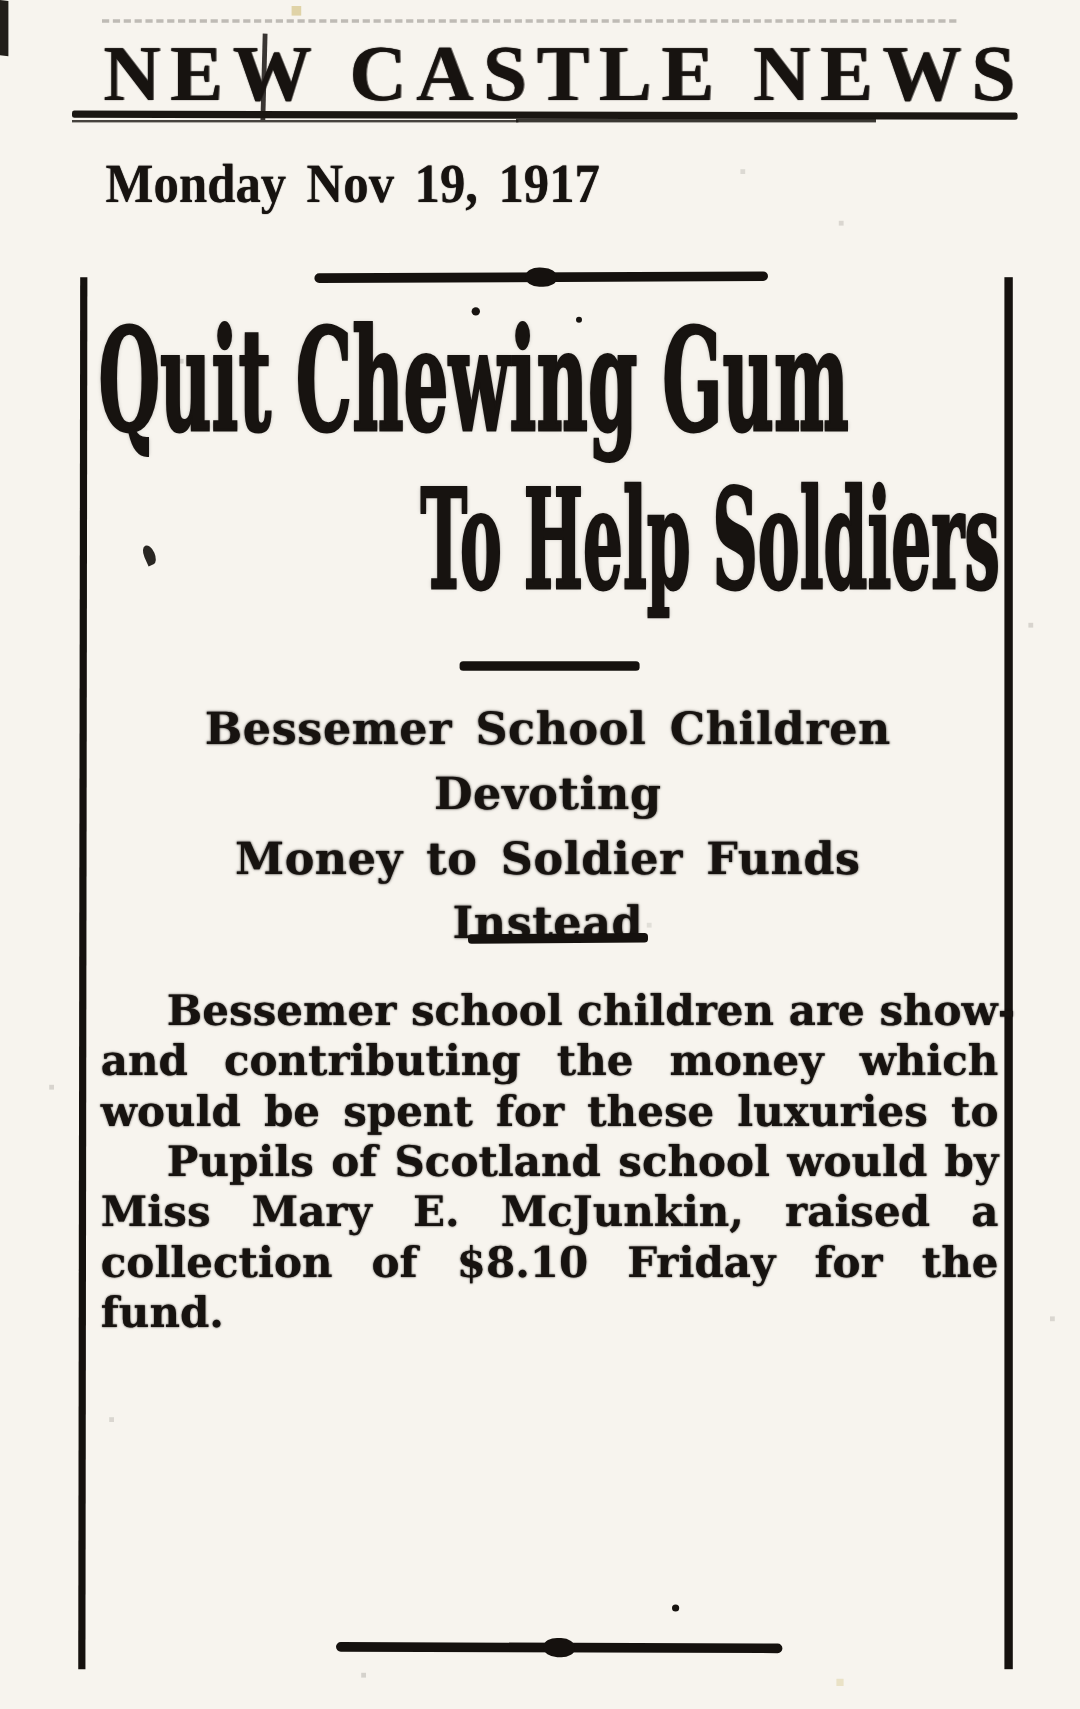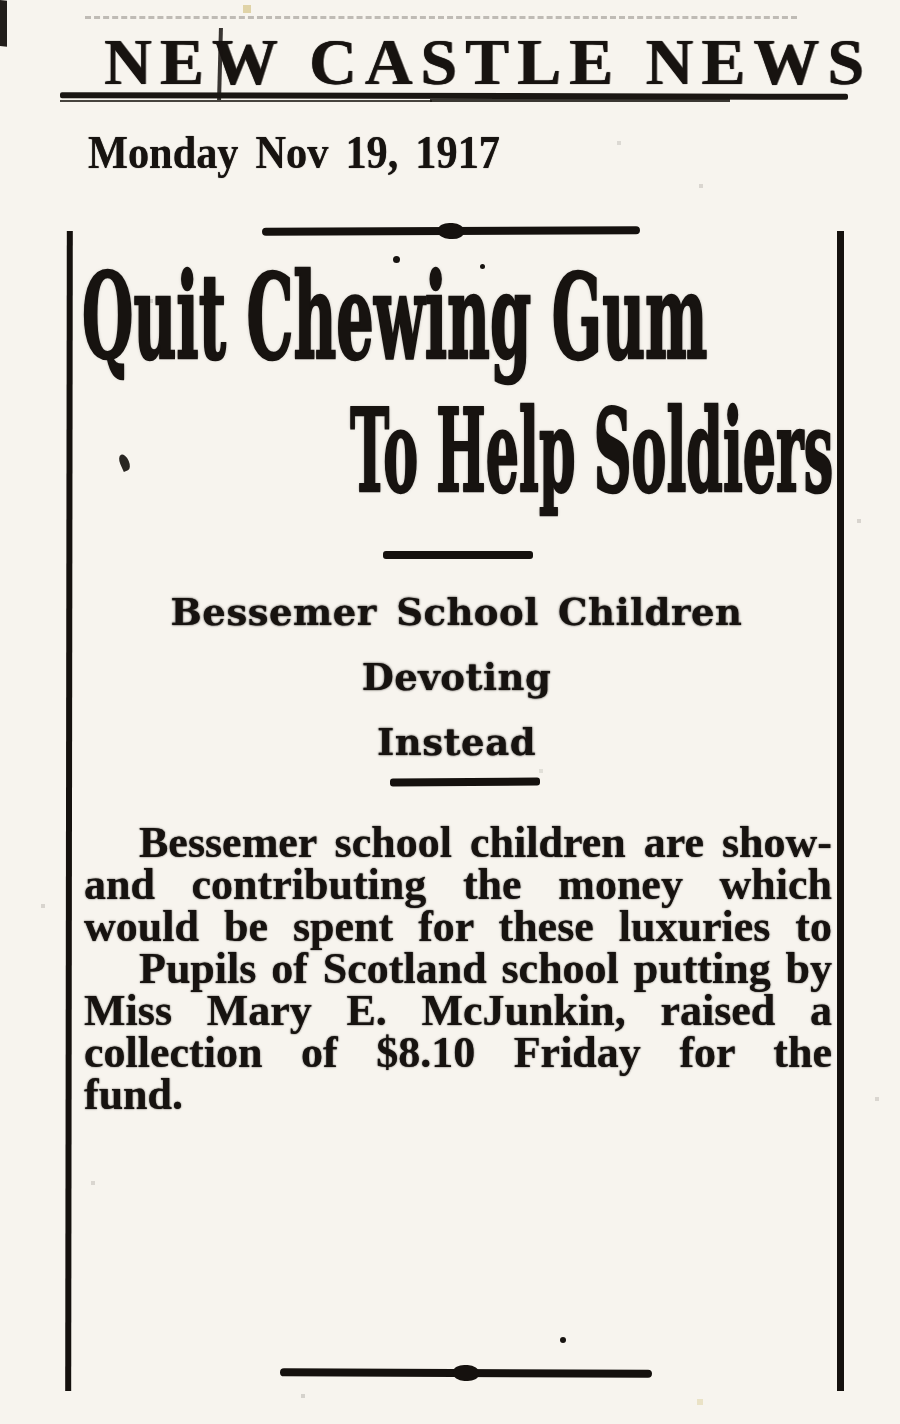--- a/index.html
+++ b/index.html
@@ -25,7 +25,7 @@
   .comma-speck{position:absolute;left:120px;top:454px;width:9px;height:17px;background:#171310;
     border-radius:50% 50% 50% 0;transform:rotate(-24deg);opacity:.92;}
   
-  .masthead-title{position:absolute;left:104px;top:24px;font-family:"Liberation Serif",serif;
+  .masthead-title{position:absolute;left:86px;top:24px;font-family:"Liberation Serif",serif;
     font-weight:bold;font-size:66px;letter-spacing:8px;white-space:nowrap;
     text-shadow:0 0 1px rgba(23,19,16,.9),1px 0 0 rgba(23,19,16,.55);}
   .masthead-stray{position:absolute;left:218px;top:28px;width:4px;height:72px;background:#171310;

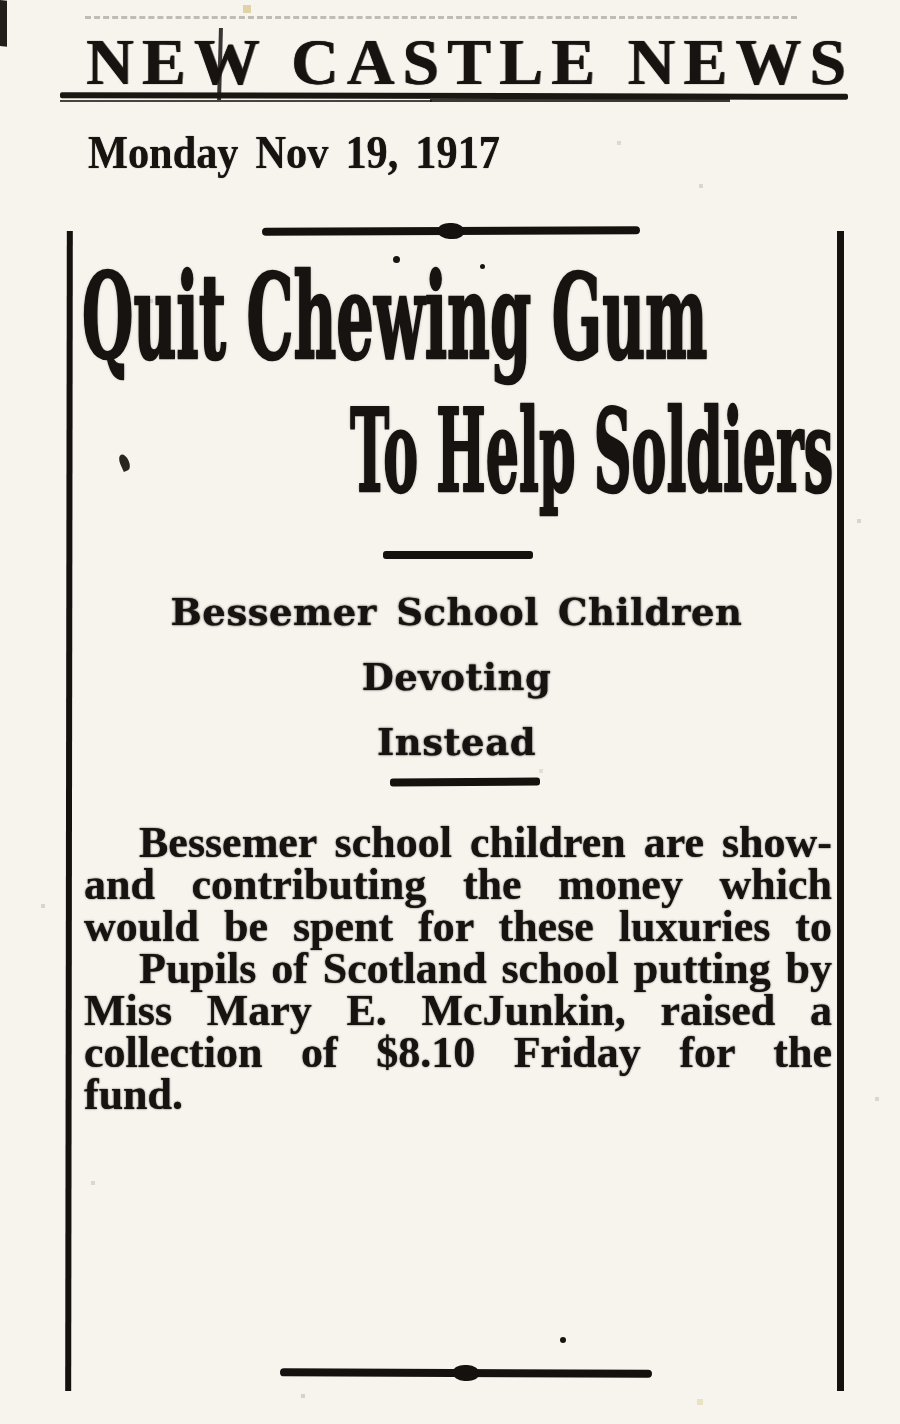--- a/index.html
+++ b/index.html
@@ -58,7 +58,7 @@
   .subhead-rule-top{left:383px;top:551px;width:150px;}
   .subhead-rule-bottom{left:390px;top:778px;width:150px;transform:rotate(-.4deg);}
   .subhead{position:absolute;left:75px;top:580px;width:763px;text-align:center;
-    font-weight:bold;font-size:37px;line-height:65px;letter-spacing:.5px;word-spacing:6px;
+    font-weight:bold;font-size:37px;line-height:54px;letter-spacing:.5px;word-spacing:6px;
     text-shadow:0 0 1.5px rgba(23,19,16,.95),0 0 3px rgba(23,19,16,.3);}
   
   .body-text{position:absolute;left:84px;top:822px;width:748px;

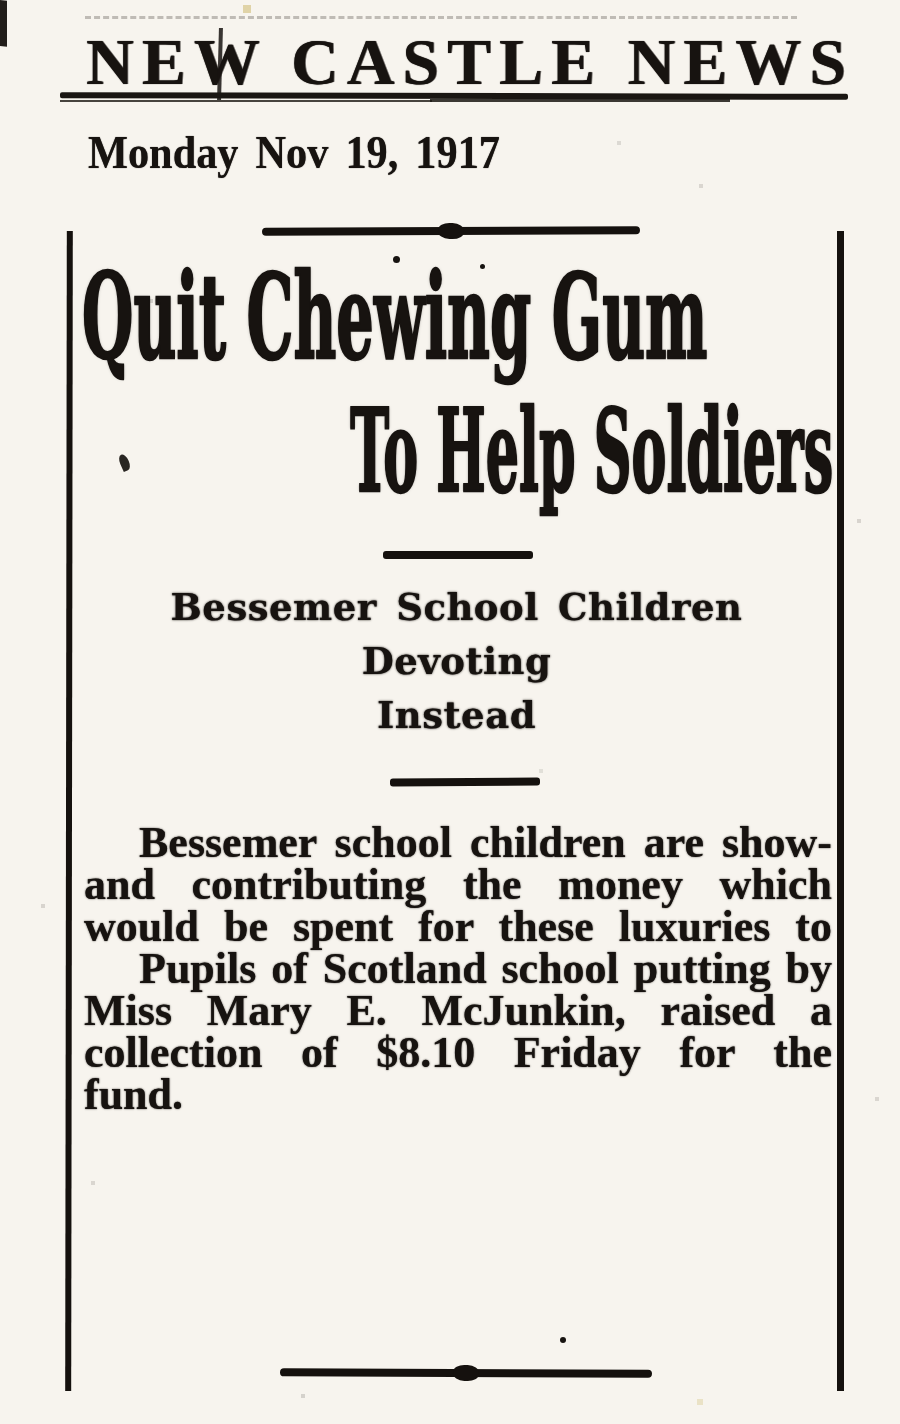--- a/index.html
+++ b/index.html
@@ -98,6 +98,7 @@
 <div class="subhead-rule subhead-rule-top"></div>
 <div class="subhead">
   <div>Bessemer School Children Devoting</div>
+  <div>Money to Soldier Funds</div>
   <div>Instead</div>
 </div>
 <div class="subhead-rule subhead-rule-bottom"></div>

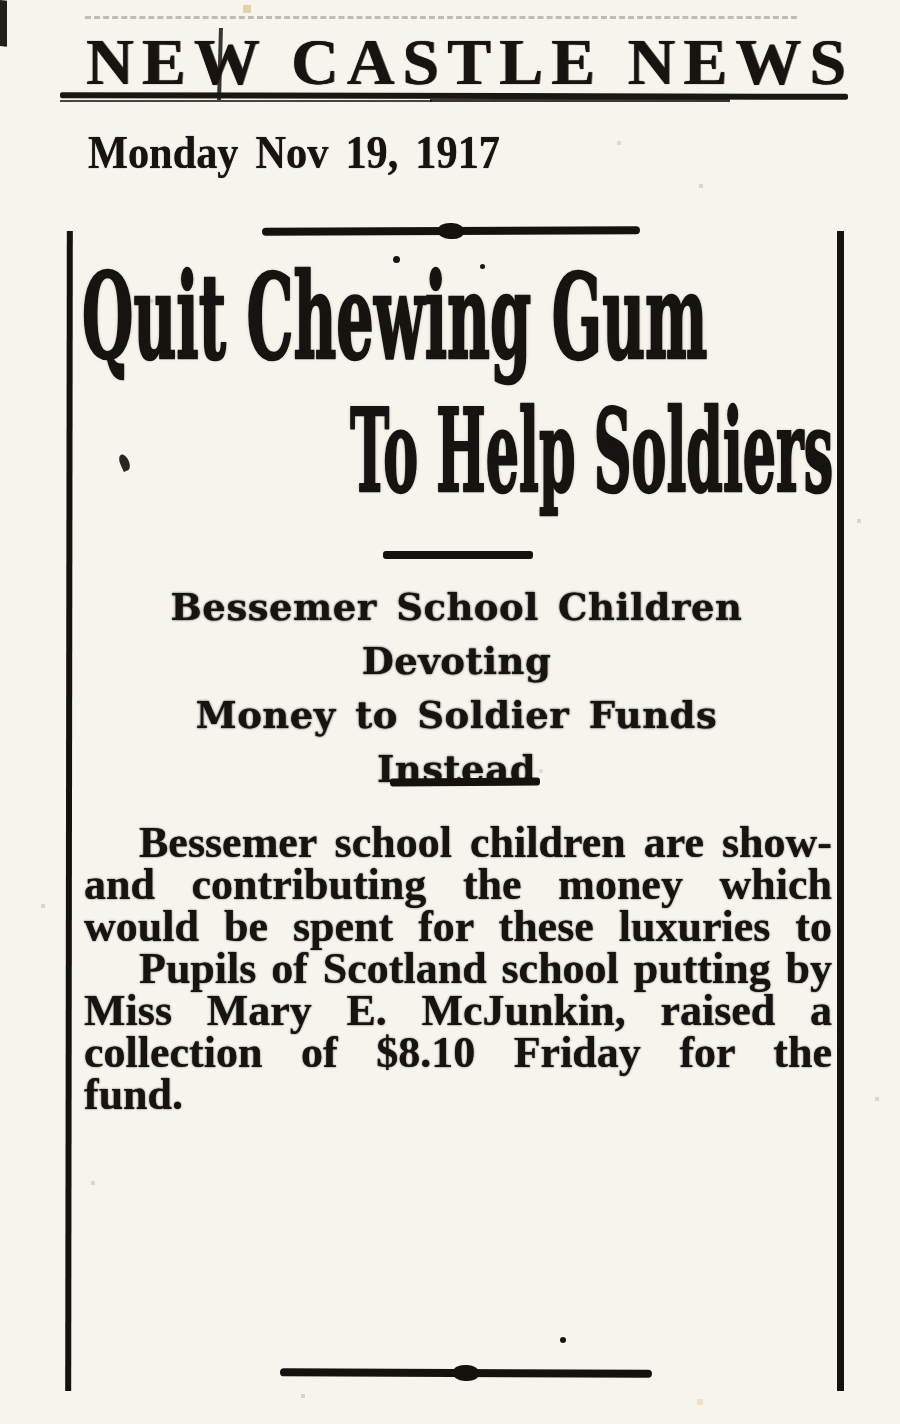--- a/index.html
+++ b/index.html
@@ -62,8 +62,8 @@
     text-shadow:0 0 1.5px rgba(23,19,16,.95),0 0 3px rgba(23,19,16,.3);}
   
   .body-text{position:absolute;left:84px;top:822px;width:748px;
-    font-weight:bold;font-size:44px;line-height:42px;
-    text-shadow:0 0 1.2px rgba(23,19,16,.9),0 0 2.5px rgba(23,19,16,.25);font-family:Liberation Serif, serif;}
+    font-weight:bold;font-size:35px;line-height:42px;
+    text-shadow:0 0 1.2px rgba(23,19,16,.9),0 0 2.5px rgba(23,19,16,.25);}
   .body-line{text-align:justify;text-align-last:justify;white-space:nowrap;}
   .body-line.indent{text-indent:55px;}
   .body-line.no-justify{text-align:left;text-align-last:left;}

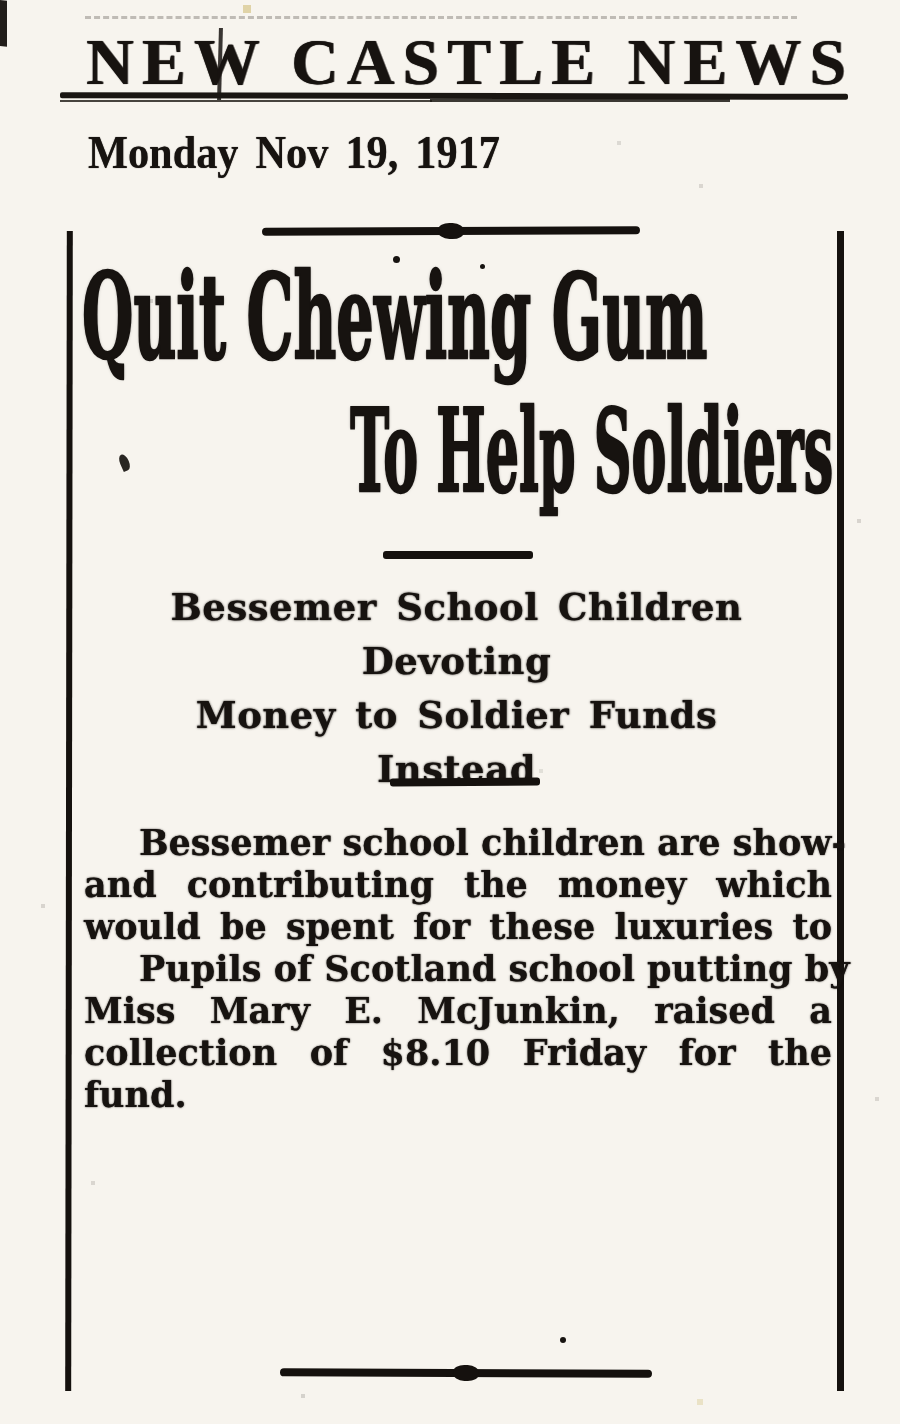--- a/index.html
+++ b/index.html
@@ -107,7 +107,7 @@
   <div class="body-line indent">Bessemer school children are show-</div>
   <div class="body-line">and contributing the money which</div>
   <div class="body-line">would be spent for these luxuries to</div>
-  <div class="body-line indent">Pupils of Scotland school putting by</div>
+  <div class="body-line indent">Pupils of Scotland school would by</div>
   <div class="body-line">Miss Mary E. McJunkin, raised a</div>
   <div class="body-line">collection of $8.10 Friday for the</div>
   <div class="body-line no-justify">fund.</div>

